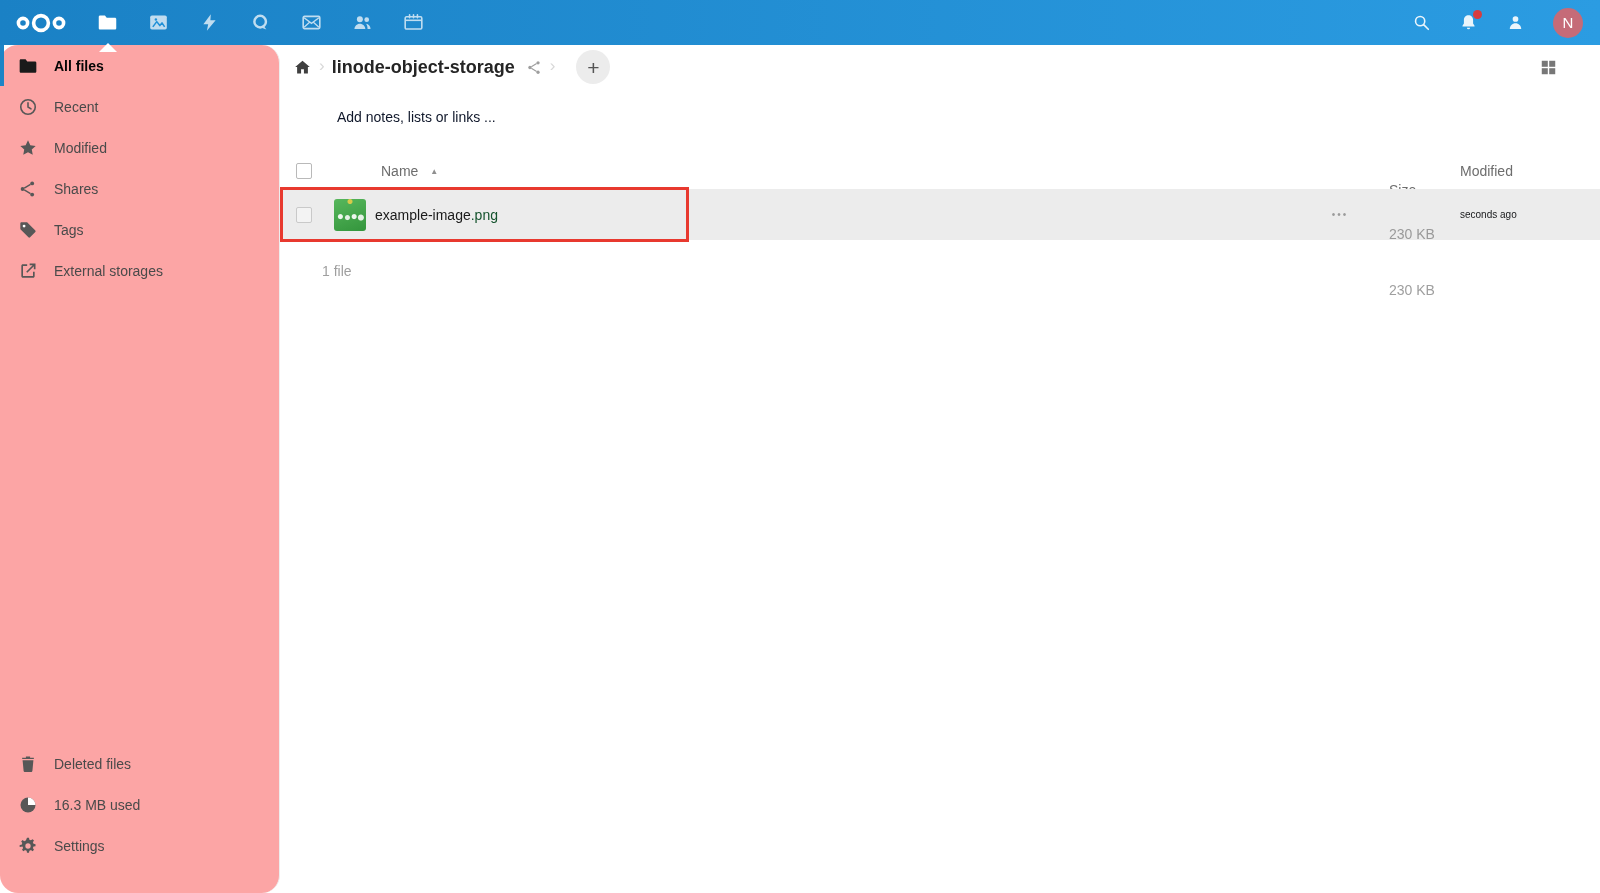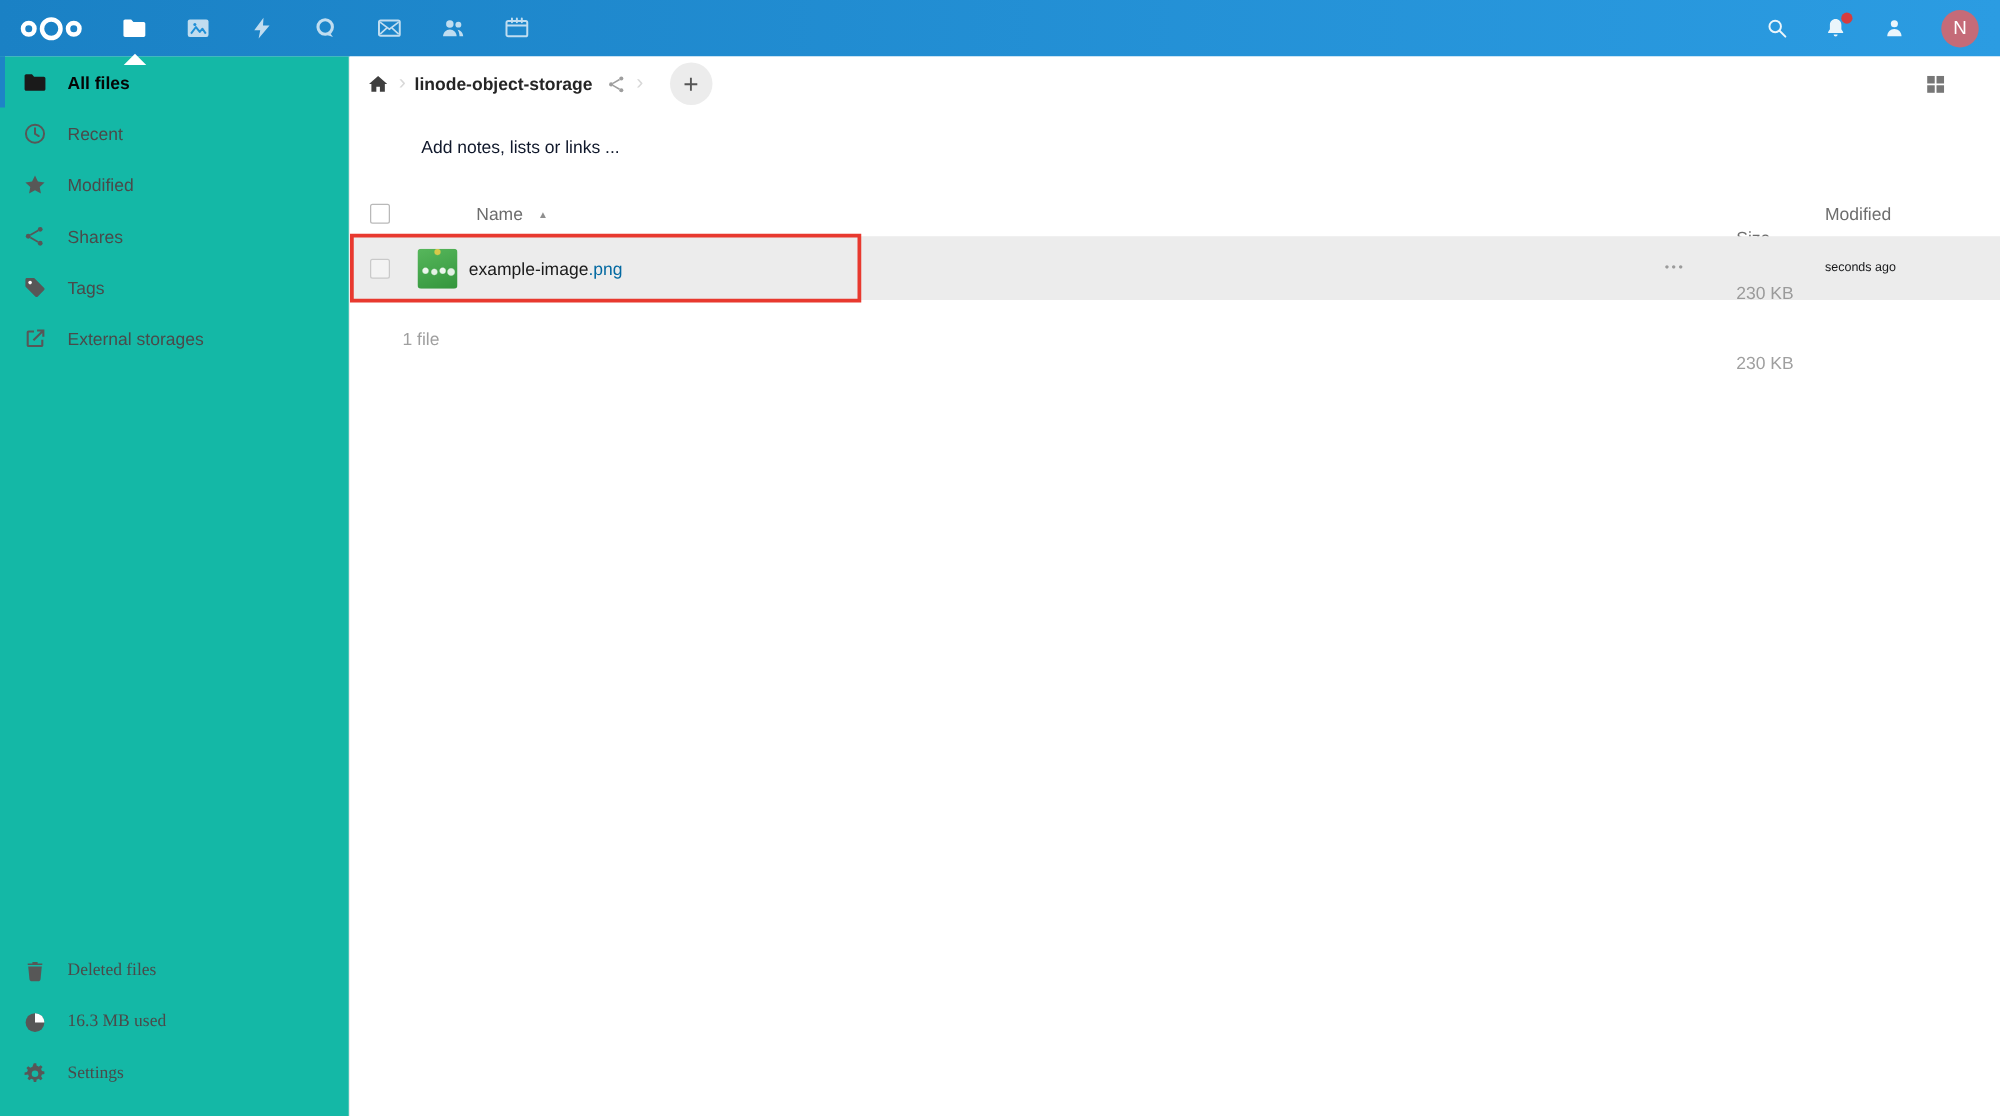--- a/index.html
+++ b/index.html
@@ -27,8 +27,8 @@
 
   
   .layout { display:flex; height:848px; }
-  .sidebar { width:280px; background:#14b8a6; border-right:1px solid #ededed;
-    display:flex; flex-direction:column; }
+  .sidebar { width:280px; background:#fca5a5; border-right:1px solid #ededed;
+    display:flex; flex-direction:column;border-radius:18px; }
   .nav-item { height:41px; display:flex; align-items:center; padding-left:14px; gap:16px;
     font-size:14px; color:#4a4a4a; cursor:pointer; border-left:4px solid transparent; }
   .nav-item.active { border-left-color:#1d84c6; font-weight:bold; color:#050505; }

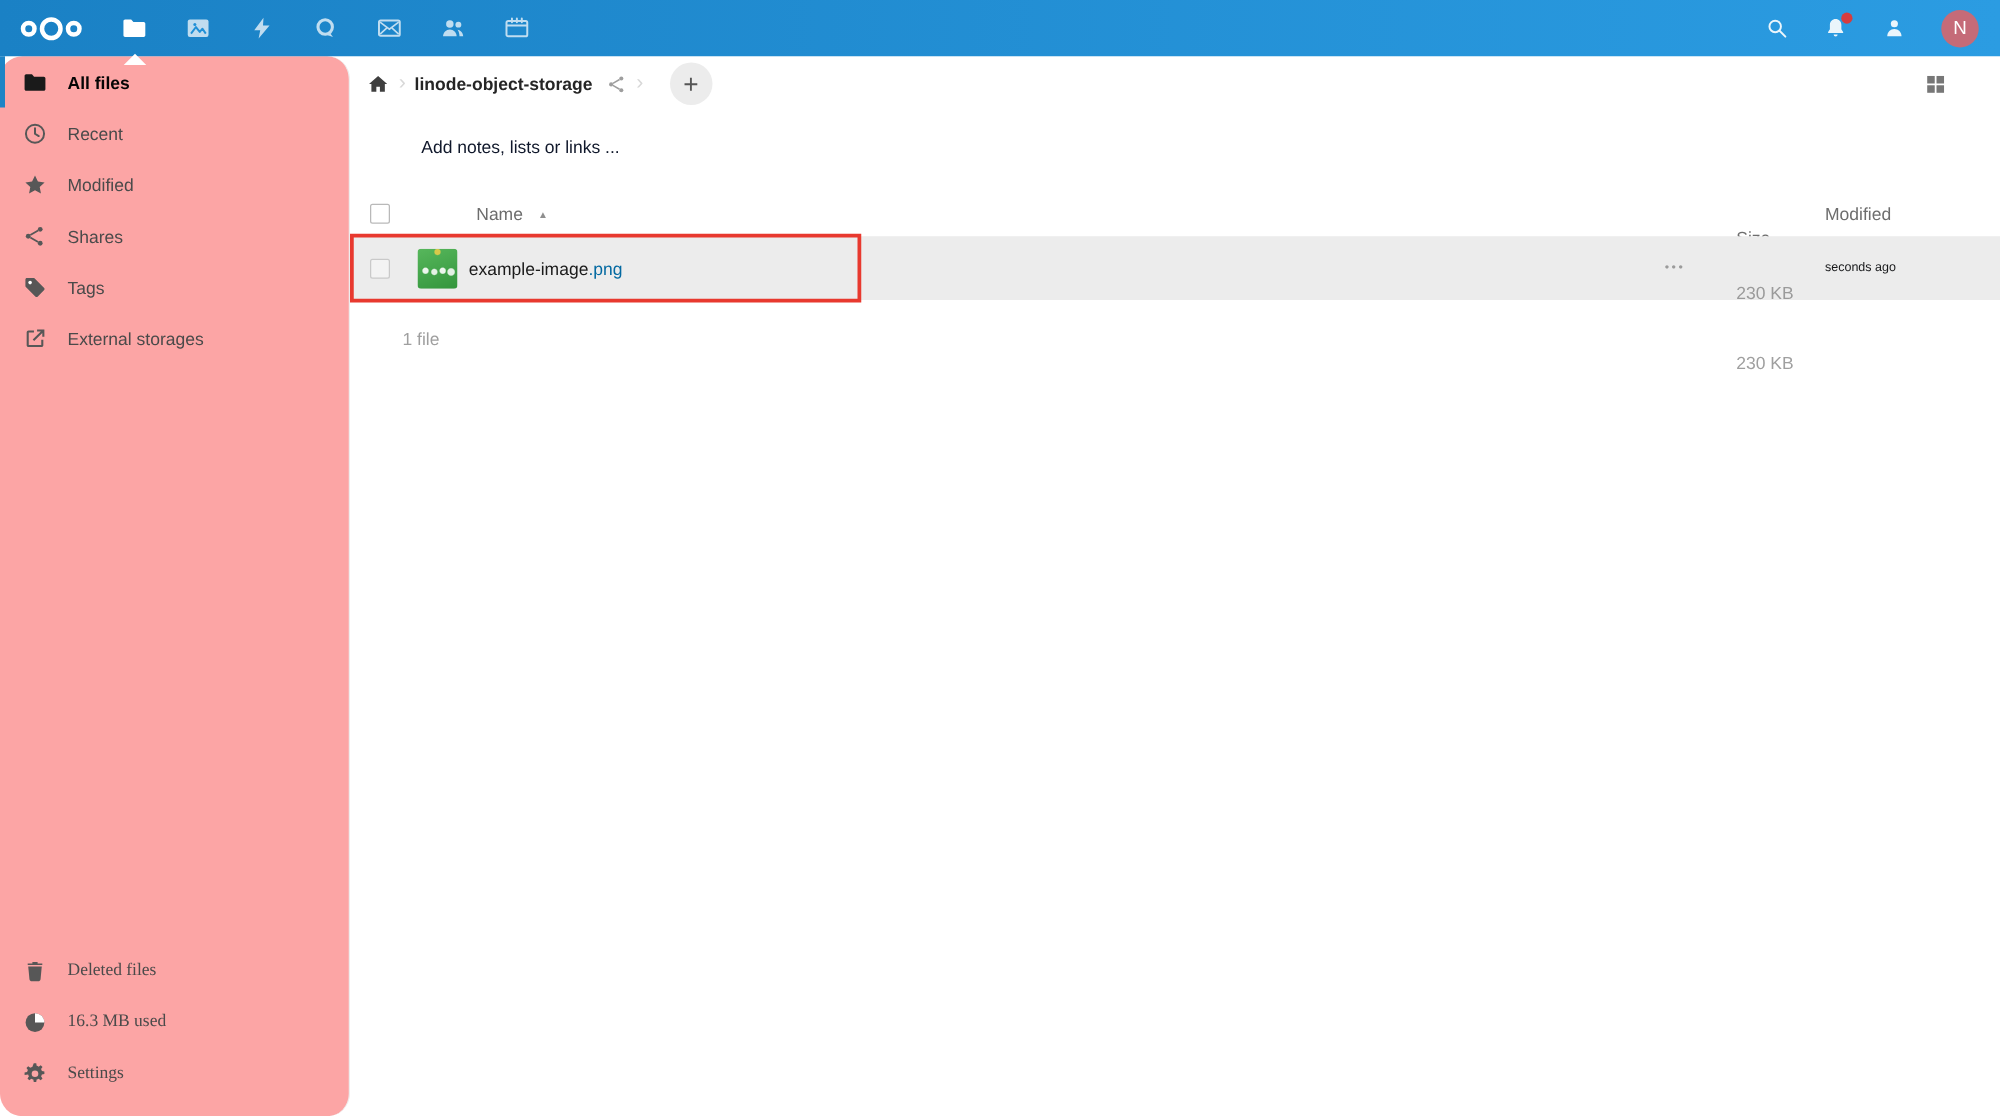--- a/index.html
+++ b/index.html
@@ -43,7 +43,7 @@
   .icon-dark { width:19px; height:19px; color:#3f3f3f; cursor:pointer; }
   .icon-dark svg { width:19px; height:19px; display:block; }
   .crumb-chevron { color:#d8d8d8; font-size:17px; margin:0 7px 2px; }
-  .crumb-title { font-weight:bold; font-size:14px; color:#252525; cursor:pointer; }
+  .crumb-title { font-weight:bold; font-size:18px; color:#252525; cursor:pointer; }
   .crumb-share { width:17px; height:17px; color:#9e9e9e; margin-left:11px; cursor:pointer; }
   .crumb-share svg { width:17px; height:17px; display:block; }
   .add-btn { width:34px; height:34px; border-radius:50%; background:#ececec; color:#555;

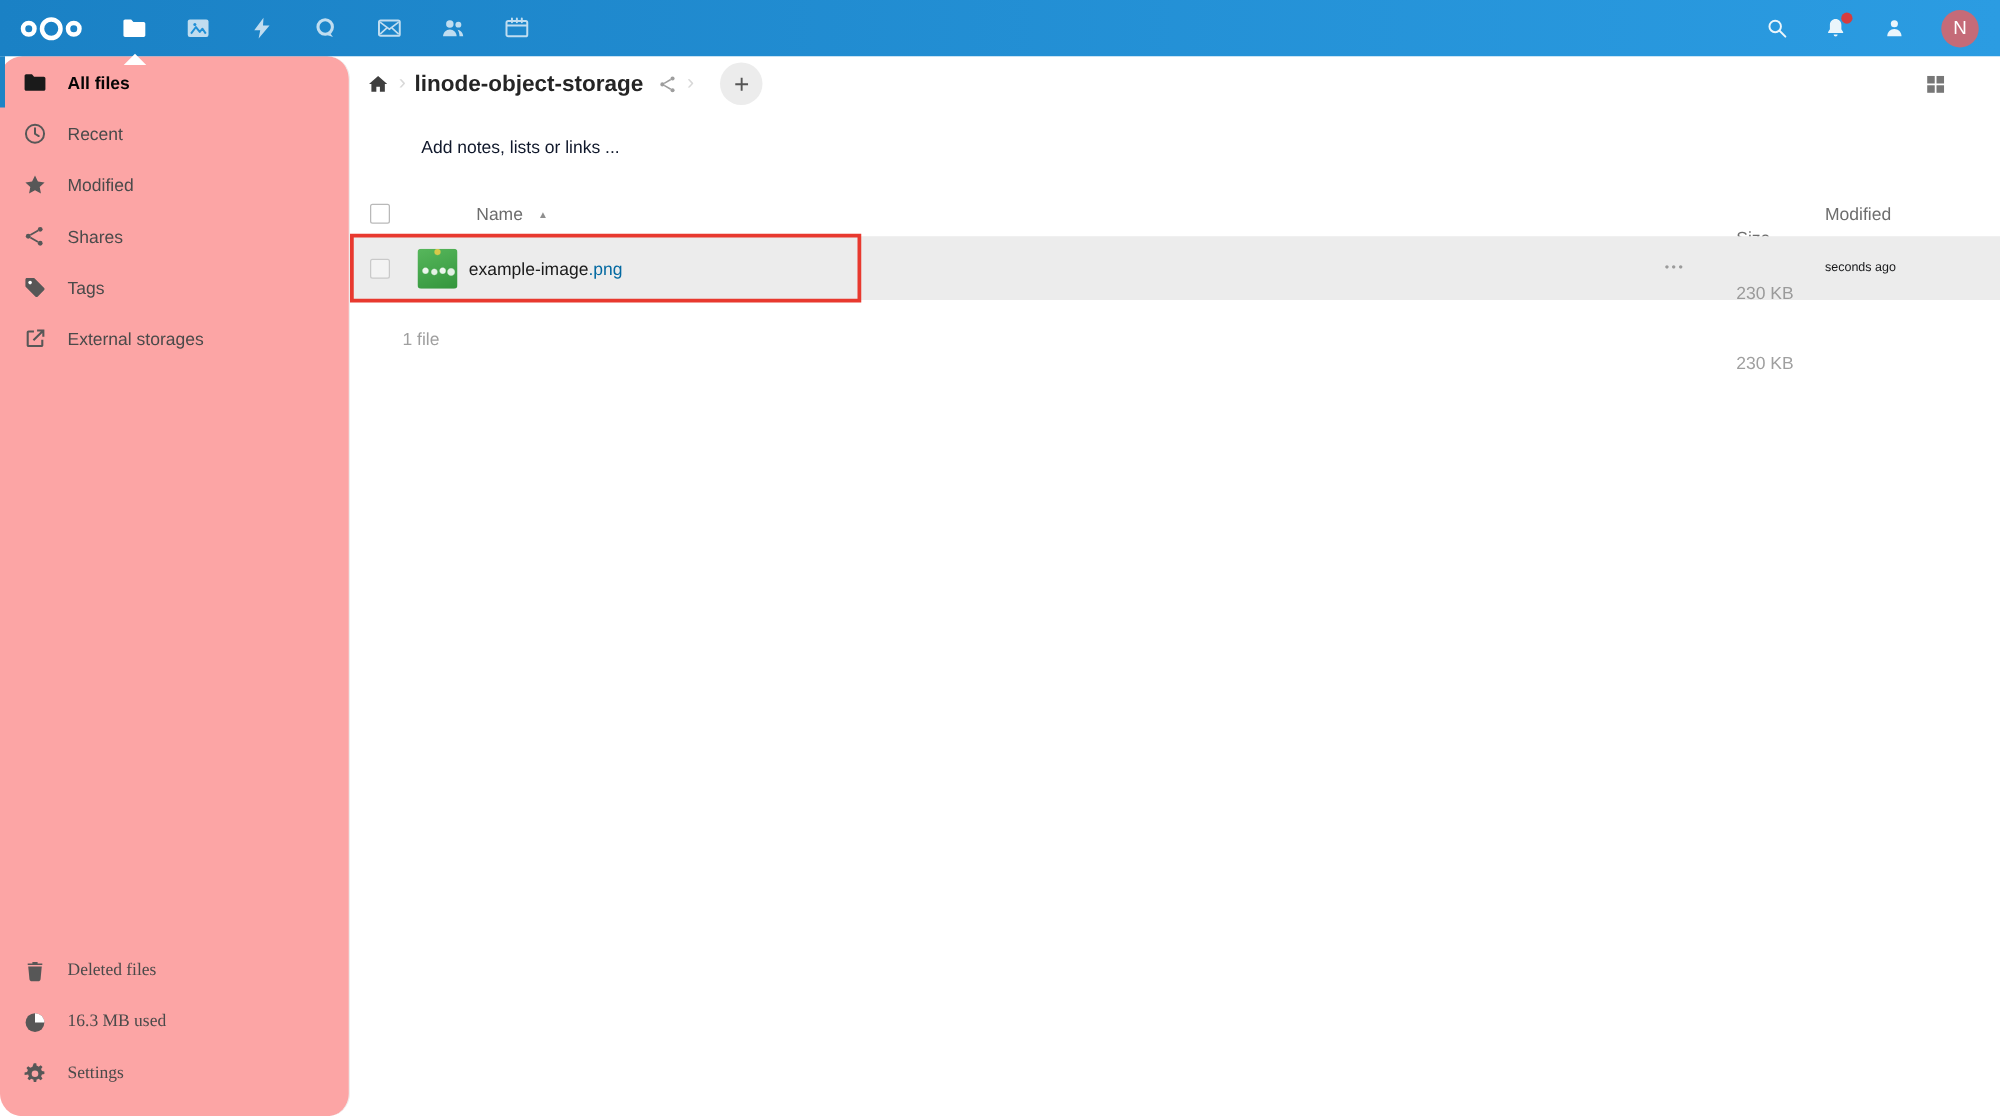--- a/index.html
+++ b/index.html
@@ -81,7 +81,7 @@
       radial-gradient(circle at 84% 58%, rgba(255,255,255,.85) 0 2.5px, transparent 3.5px),
       linear-gradient(160deg,#57b75c,#33953c); }
   .fname { font-size:14px; color:#1a1a1a; white-space:nowrap; }
-  .fext { color:#0369a1; }
+  .fext { color:#14532d; }
   .row-size { color:#9a9a9a; font-size:14px; }
   .row-modified { color:#17181a; font-size:10px; }
   .red-annotation { position:absolute; left:0; top:-2px; width:409px; height:55px;

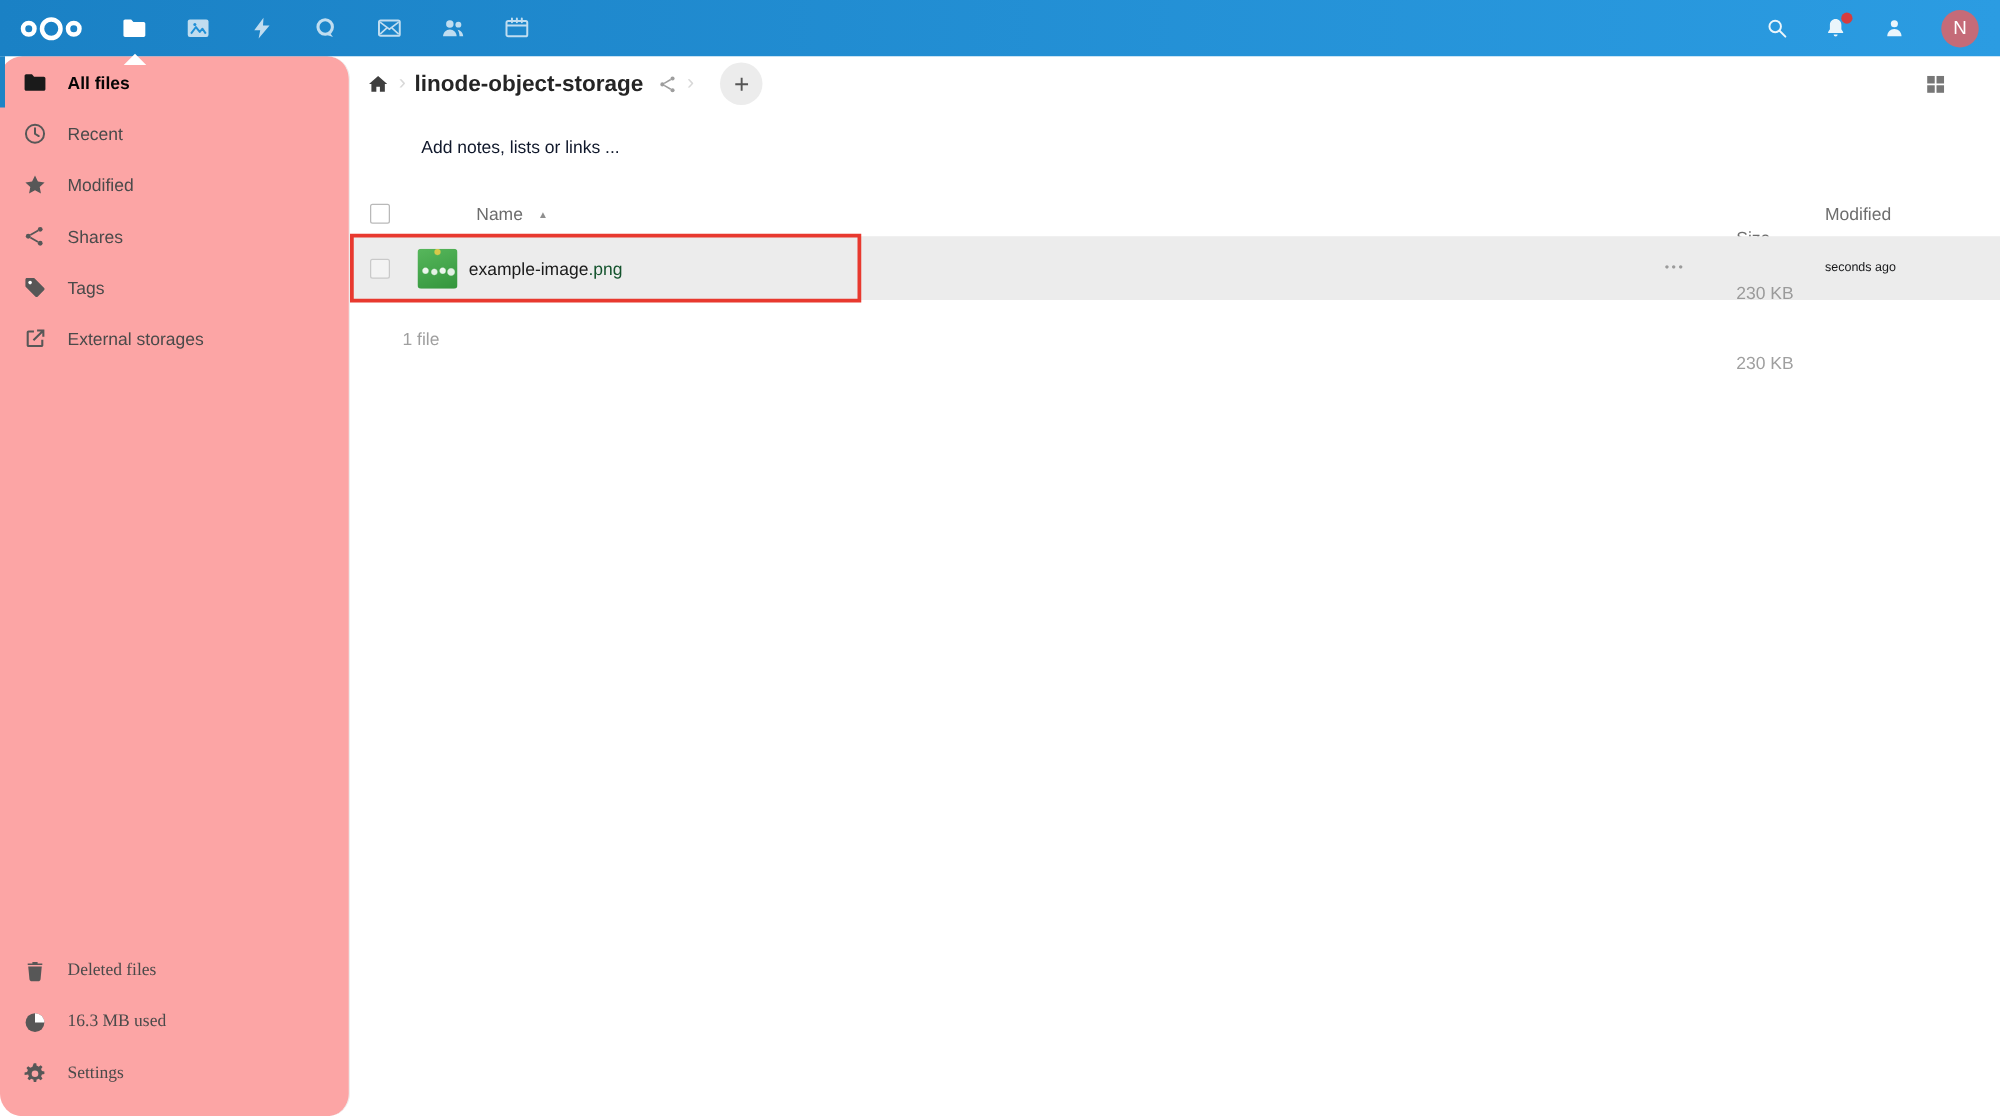--- a/index.html
+++ b/index.html
@@ -35,7 +35,7 @@
   .nav-icon { width:20px; height:20px; color:#575757; flex:0 0 20px; }
   .nav-icon svg { width:20px; height:20px; display:block; }
   .nav-item.active .nav-icon { color:#1a1a1a; }
-  .sidebar-footer { margin-top:auto; padding-bottom:14px;font-family:Liberation Serif, serif; }
+  .sidebar-footer { margin-top:auto; padding-bottom:27px; }
 
   
   .content { flex:1; position:relative; background:#fff; }

